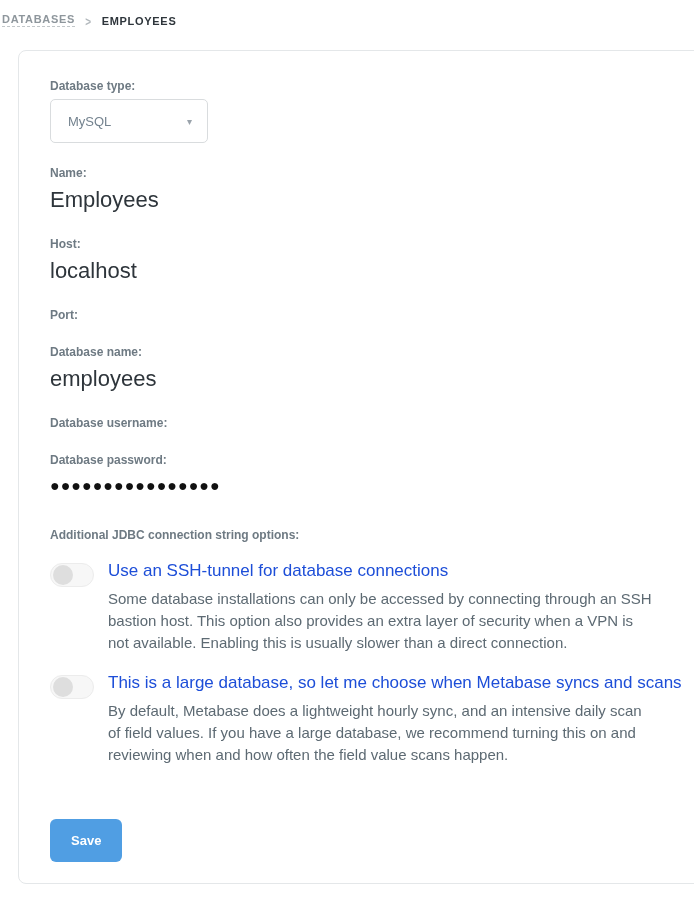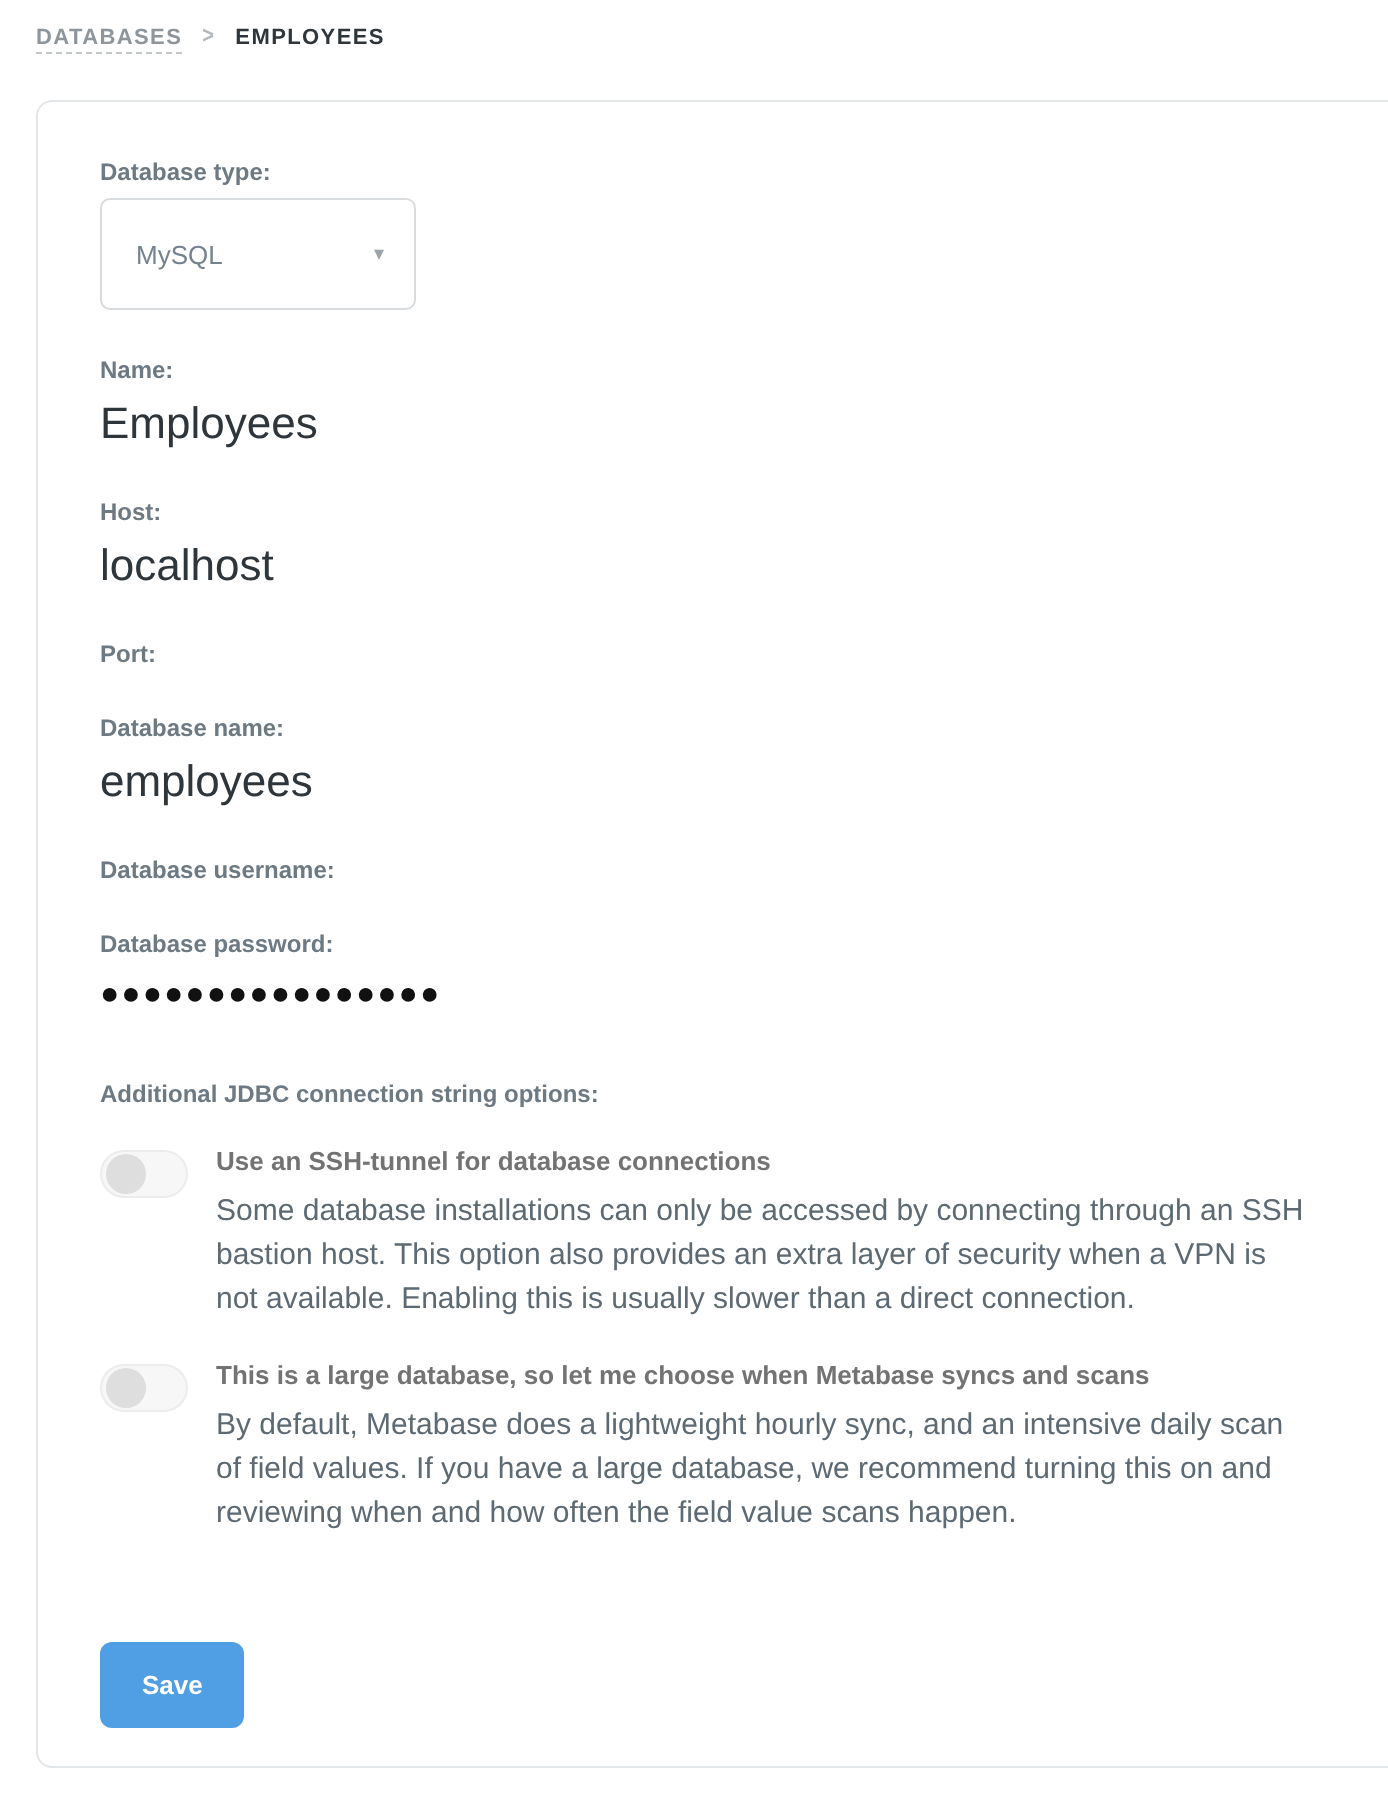--- a/index.html
+++ b/index.html
@@ -12,9 +12,9 @@
   }
   
   .breadcrumb {
-    padding: 13px 0 0 18px;
+    padding: 13px 0 0 2px;
     display: flex;
-    align-items: flex-start;
+    align-items: flex-end;
     font-size: 11px;
     font-weight: bold;
     letter-spacing: 0.7px;

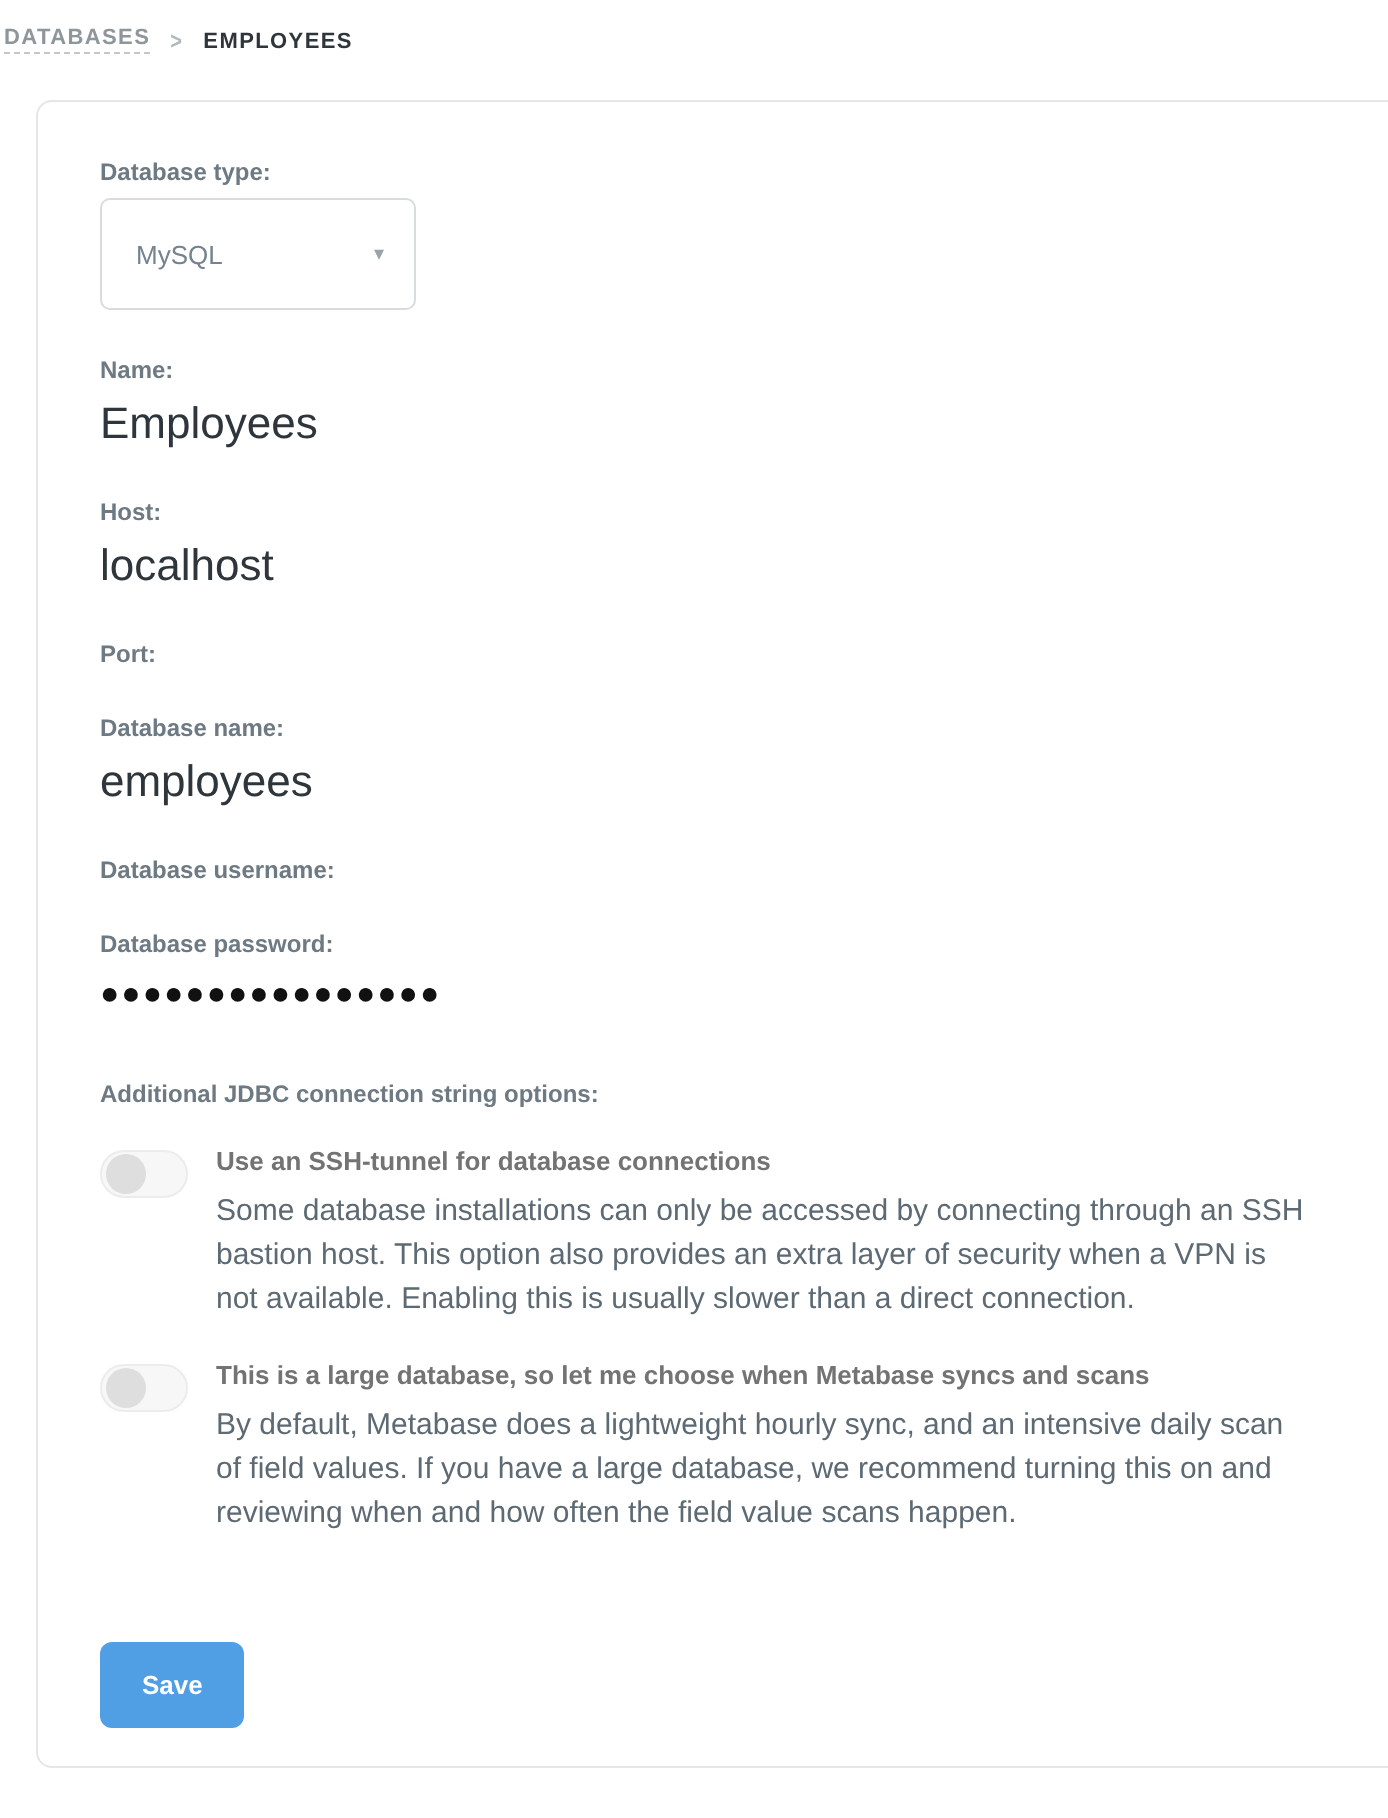--- a/index.html
+++ b/index.html
@@ -56,7 +56,7 @@
     margin-bottom: 6px;
   }
   .select-box {
-    width: 158px; height: 56px;
+    width: 158px; height: 44px;
     border: 1px solid #d9dcde;
     border-radius: 5px;
     display: flex;

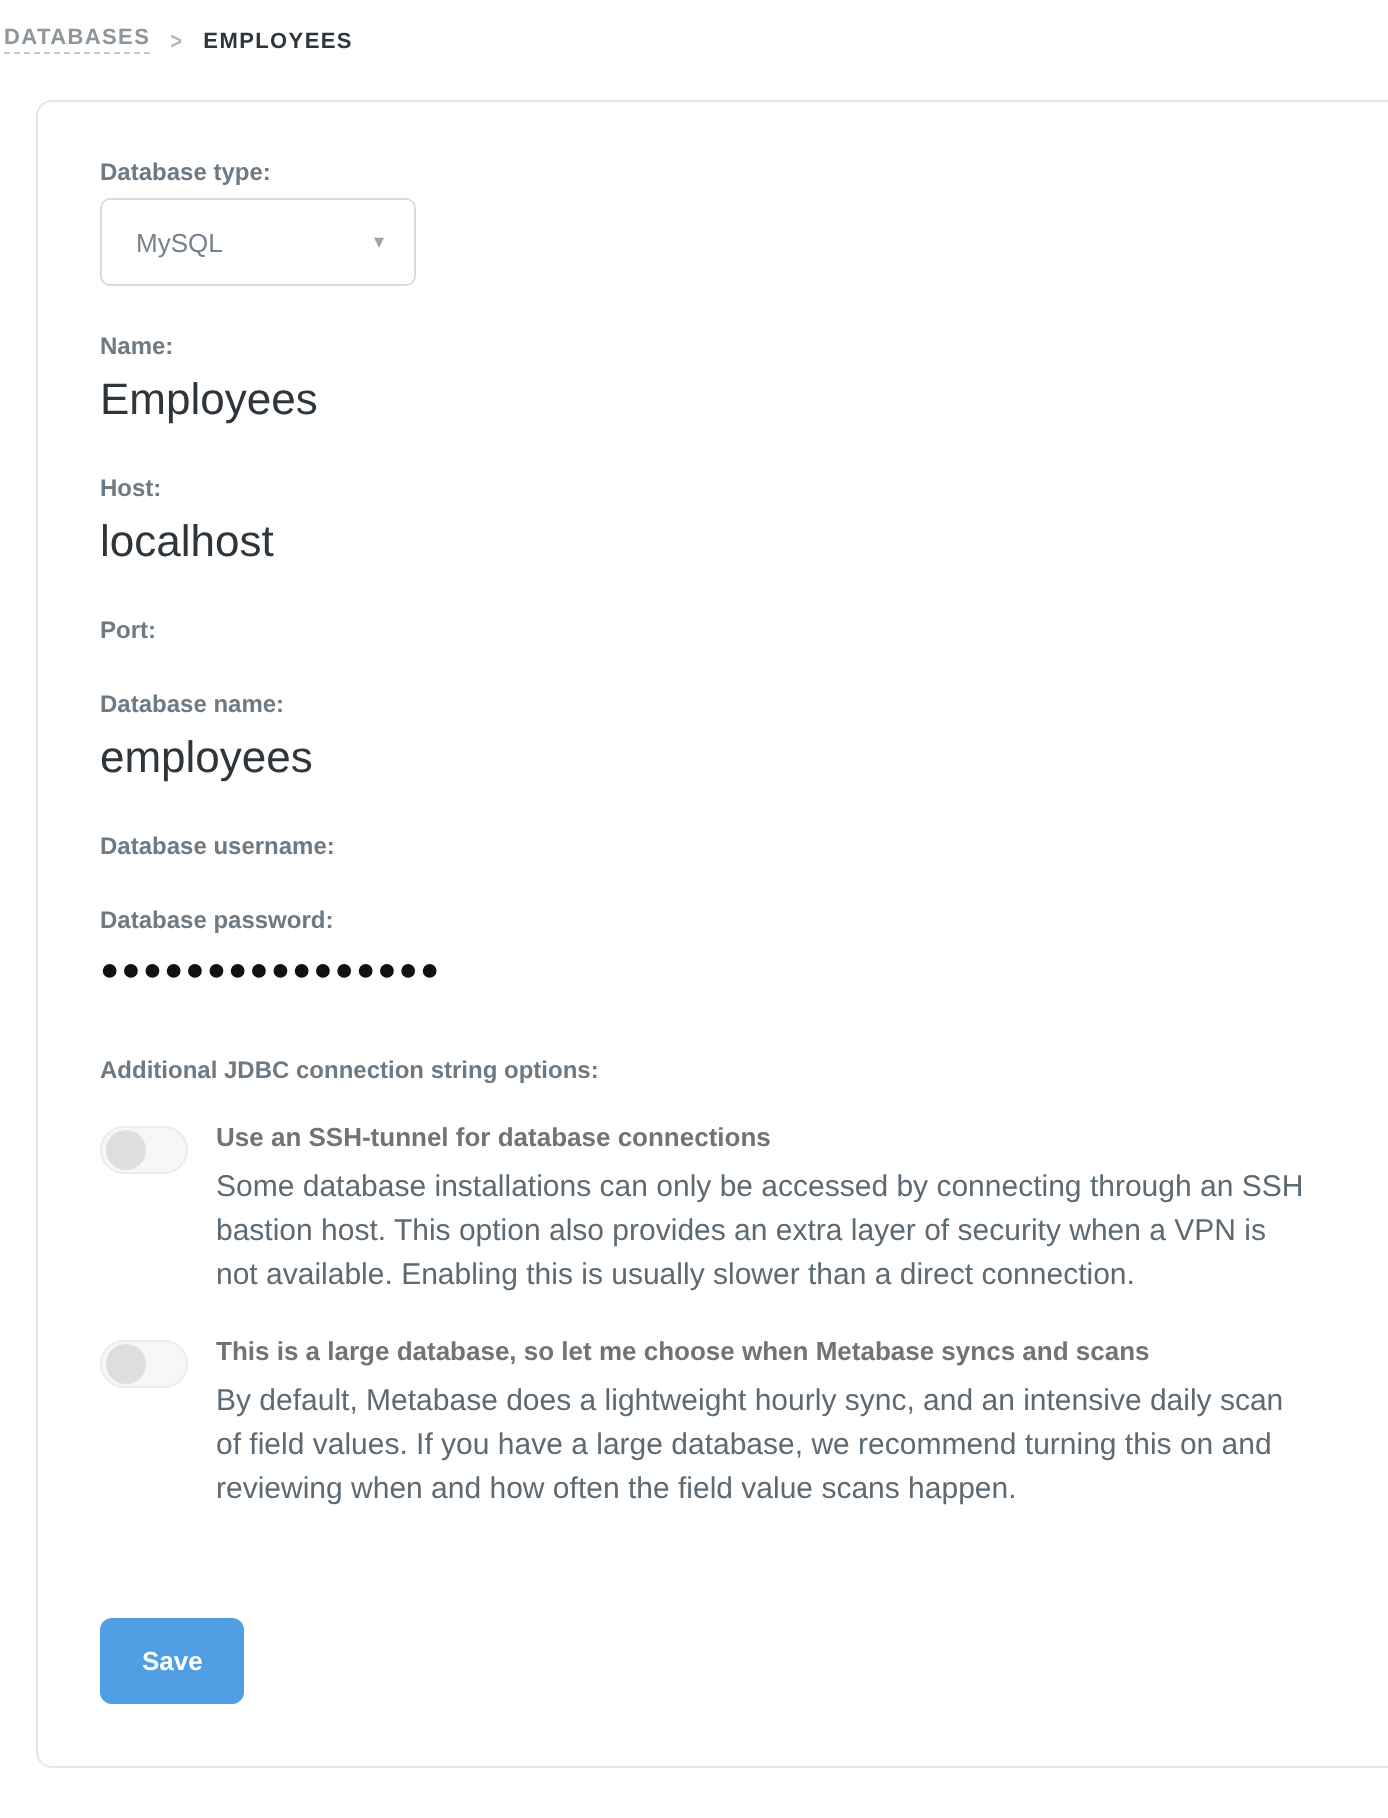--- a/index.html
+++ b/index.html
@@ -108,9 +108,9 @@
   }
   .toggle-content { margin-left: 14px; }
   .toggle-title {
-    font-size: 13px;
-    font-weight: bold;
-    color: #737373;
+    font-size: 17px;
+    font-weight: normal;
+    color: #1d4ed8;
     margin-bottom: 7px;
   }
   .toggle-desc {

